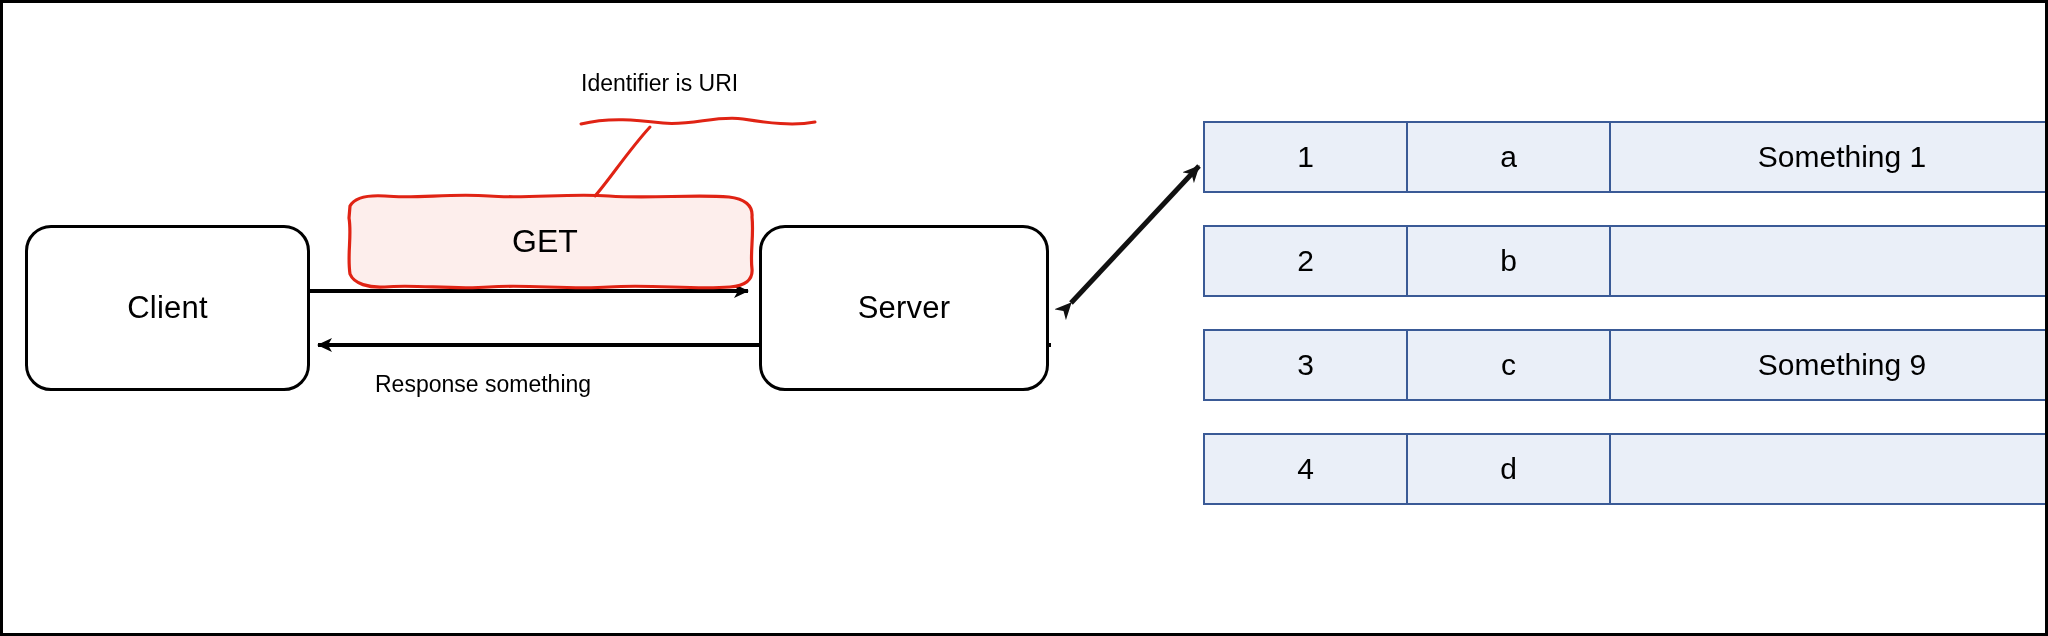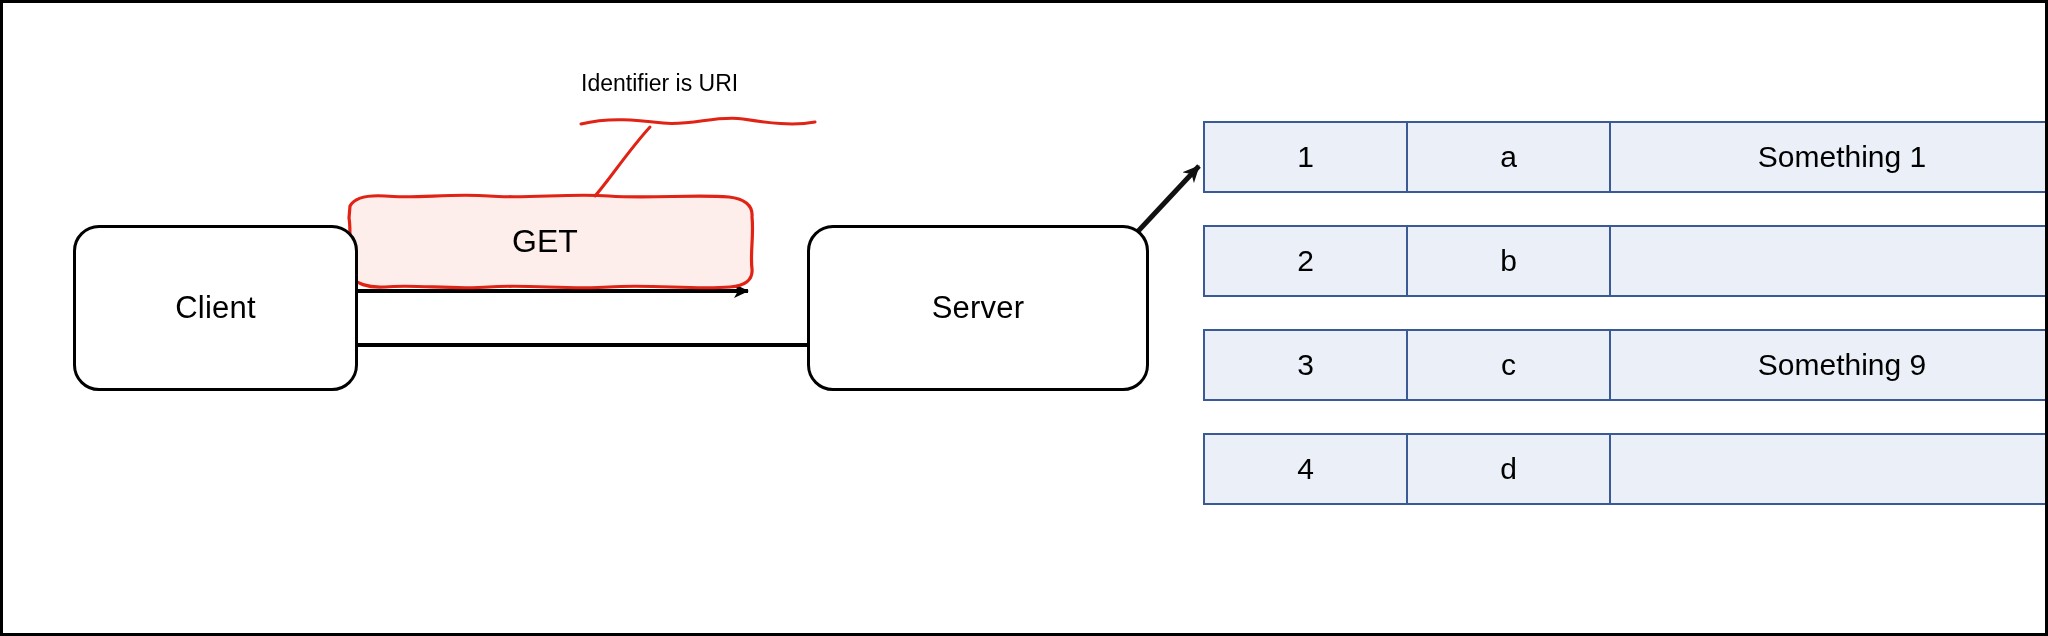--- a/index.html
+++ b/index.html
@@ -30,7 +30,6 @@
     display: flex;
     align-items: center;
     justify-content: center;
-    margin-left: 48px;
   }
   .node-label {
     font-size: 31px;

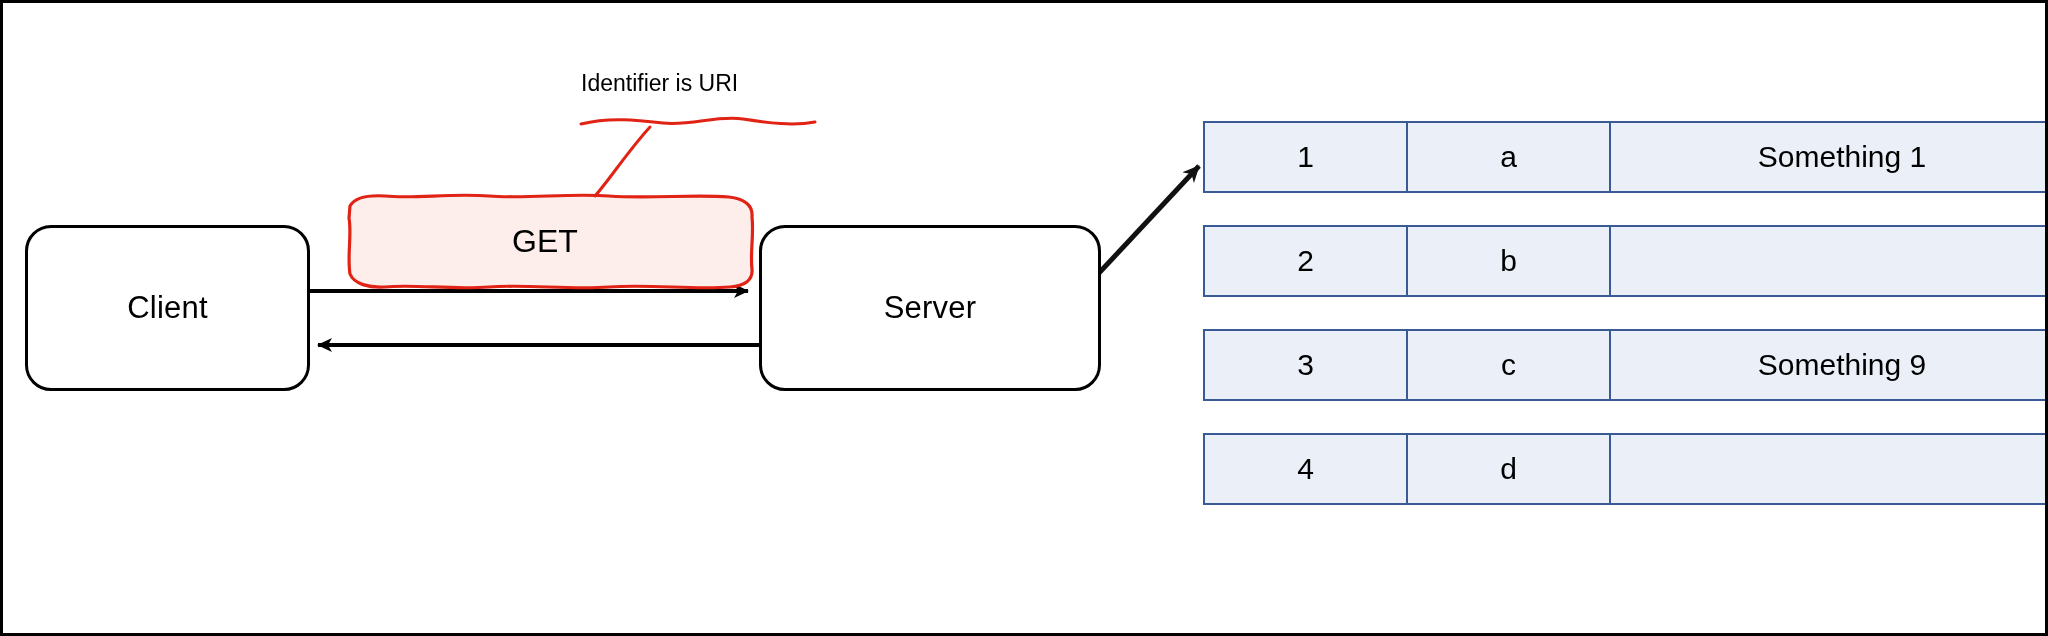--- a/index.html
+++ b/index.html
@@ -38,7 +38,7 @@
   }
 
   #client-box { left: 22px;  top: 222px; width: 285px; height: 166px; }
-  #server-box { left: 756px; top: 222px; width: 342px; height: 166px; }
+  #server-box { left: 756px; top: 222px; width: 290px; height: 166px; }
 
   
   .plain-label {

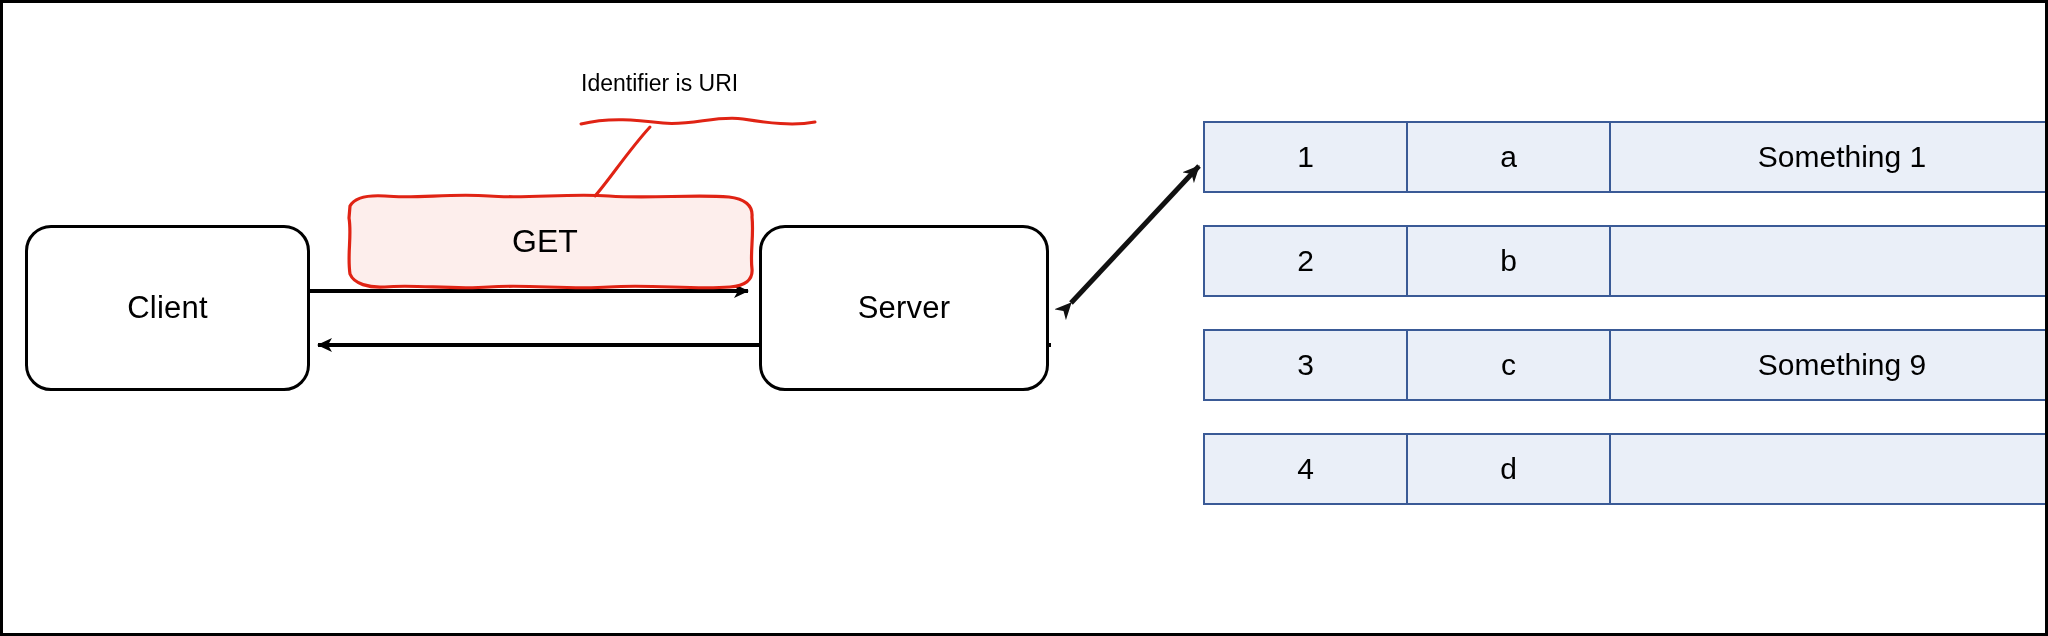--- a/index.html
+++ b/index.html
@@ -184,6 +184,7 @@
 
   <div id="identifier-label" class="plain-label">Identifier is URI</div>
 
+  <div id="response-label" class="plain-label">Response something</div>
 
   <div id="record-table">
 

